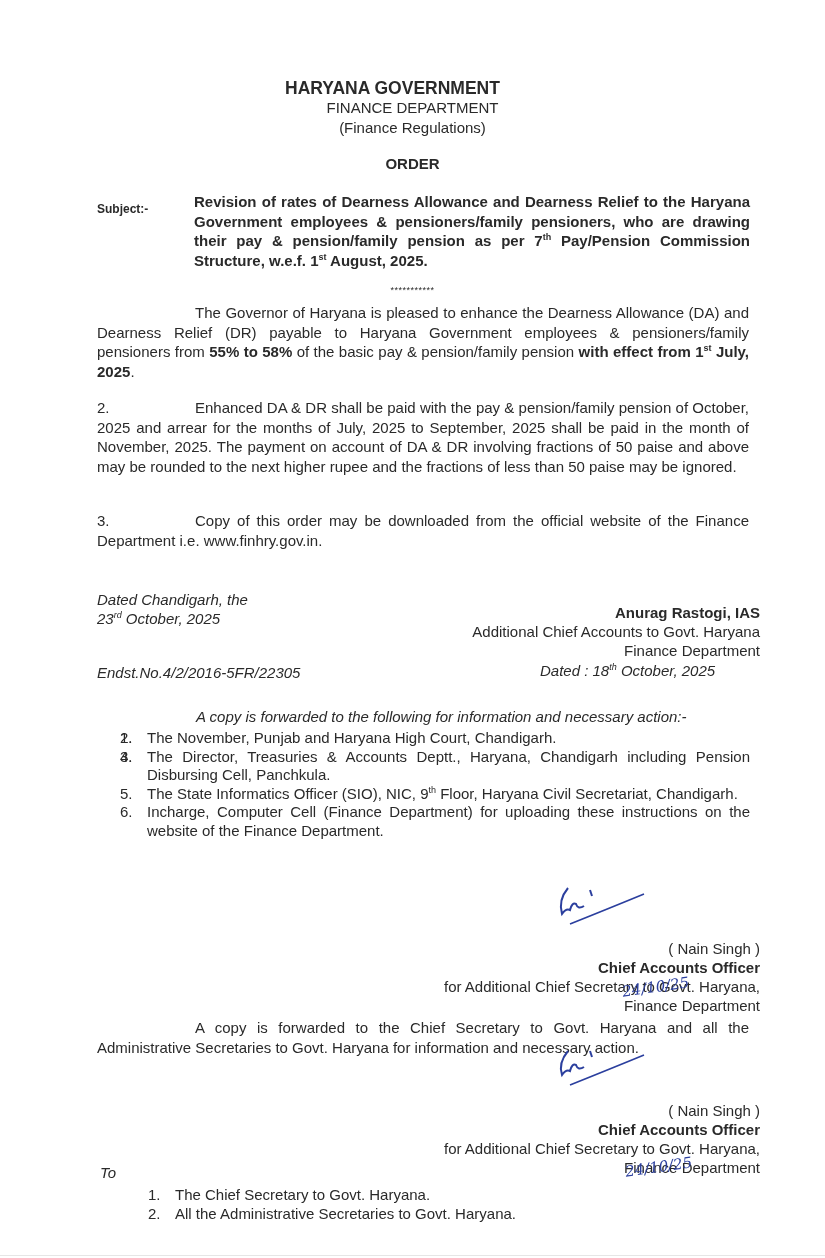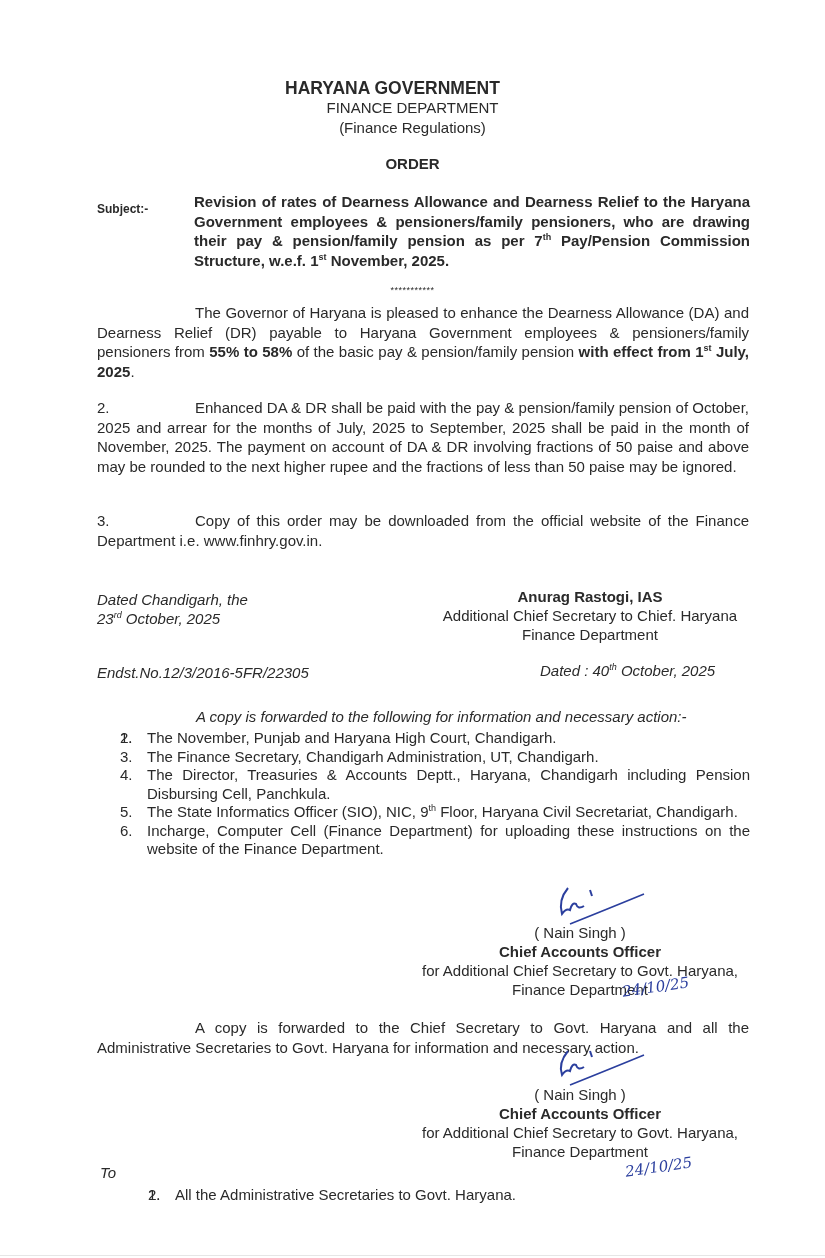--- a/index.html
+++ b/index.html
@@ -36,7 +36,7 @@
 <div class="abs order">ORDER</div>
 
 <div class="abs subject-label">Subject:-</div>
-<div class="abs subject-text"><span>Revision of rates of Dearness Allowance and Dearness Relief to the Haryana Government employees &amp; pensioners/family pensioners, who are drawing their pay &amp; pension/family pension as per 7</span><sup>th</sup><span> Pay/Pension Commission Structure, w.e.f. 1</span><sup>st</sup><span> November, 2025.</span></div>
+<div class="abs subject-text"><span>Revision of rates of Dearness Allowance and Dearness Relief to the Haryana Government employees &amp; pensioners/family pensioners, who are drawing their pay &amp; pension/family pension as per 7</span><sup>th</sup><span> Pay/Pension Commission Structure, w.e.f. 1</span><sup>st</sup><span> August, 2025.</span></div>
 
 <div class="abs stars">***********</div>
 

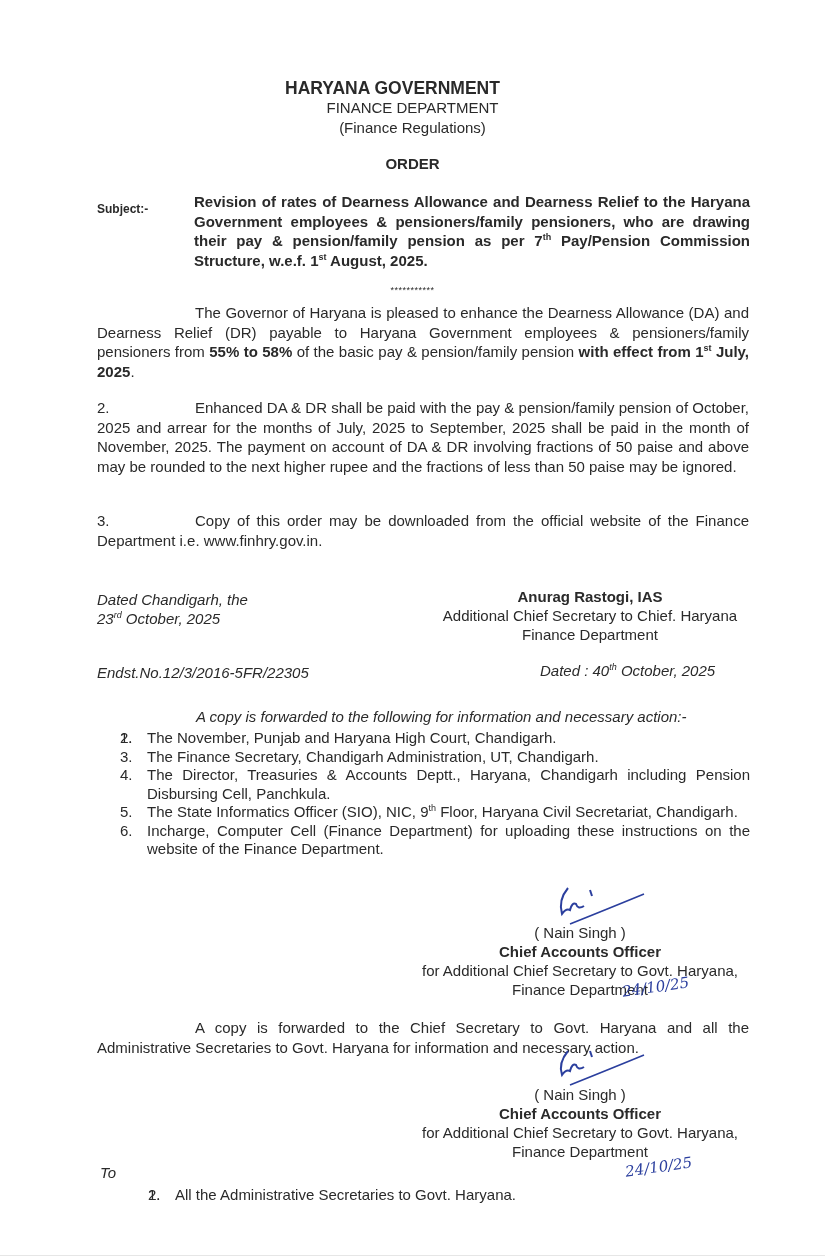--- a/index.html
+++ b/index.html
@@ -20,7 +20,7 @@
   sup { font-size: 9px; line-height: 0; vertical-align: super; margin-top: 16px; }
   .link { }
   .left-block { left: 97px; font-size: 15px; line-height: 19px; font-style: italic; }
-  .sig-block { font-size: 15px; line-height: 19px; text-align: center; }
+  .sig-block { font-size: 15px; line-height: 19px; text-align: right; margin-top: 16px; }
   .list { left: 120px; width: 630px; font-size: 15px; line-height: 18.5px; margin: 0; padding: 0; list-style: none; }
   .list li { position: relative; padding-left: 27px; text-align: justify; }
   .list li .n { position: absolute; left: 0; top: 0; }

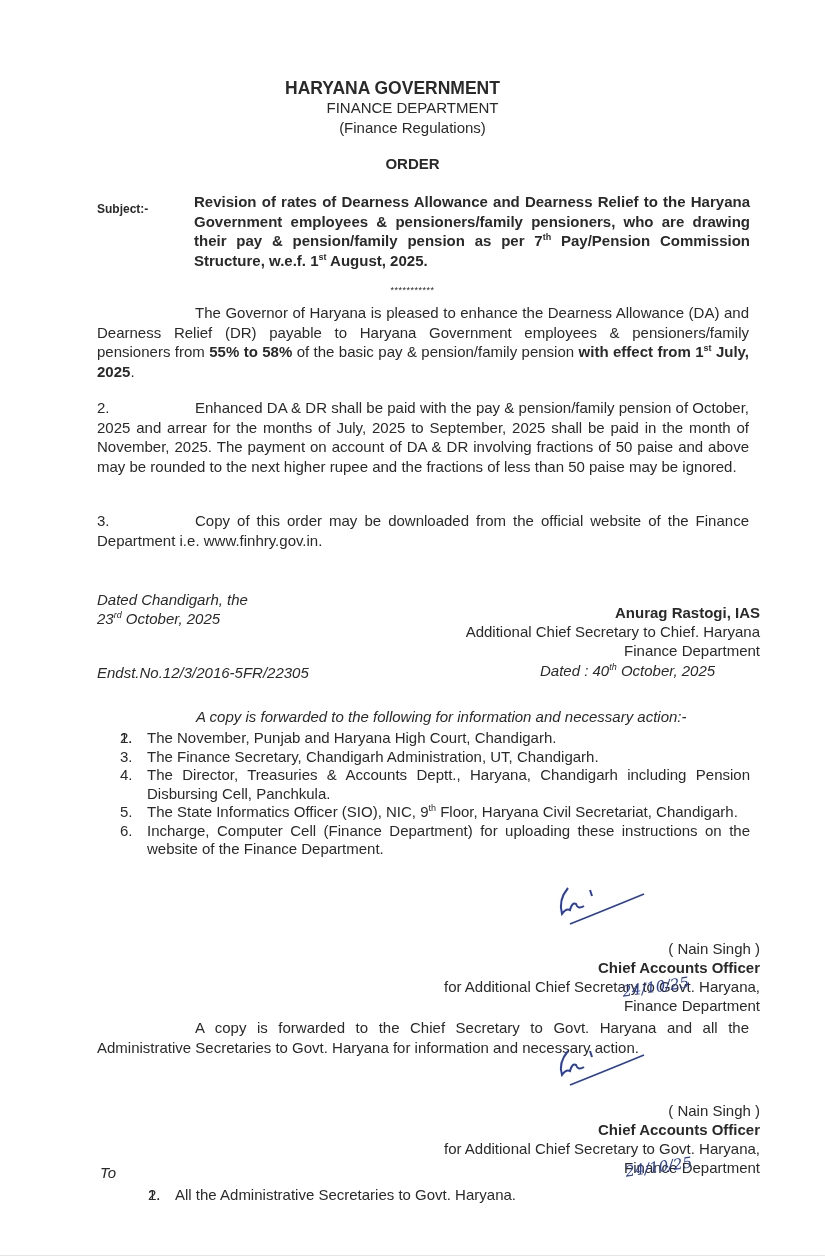--- a/index.html
+++ b/index.html
@@ -53,7 +53,7 @@
 
 <div class="abs sig-block" style="left:420px; width:340px; top:587px">
   <div class="bold">Anurag Rastogi, IAS</div>
-  <div>Additional Chief Secretary to Chief. Haryana</div>
+  <div>Additional Chief Accounts to Govt. Haryana</div>
   <div>Finance Department</div>
 </div>
 

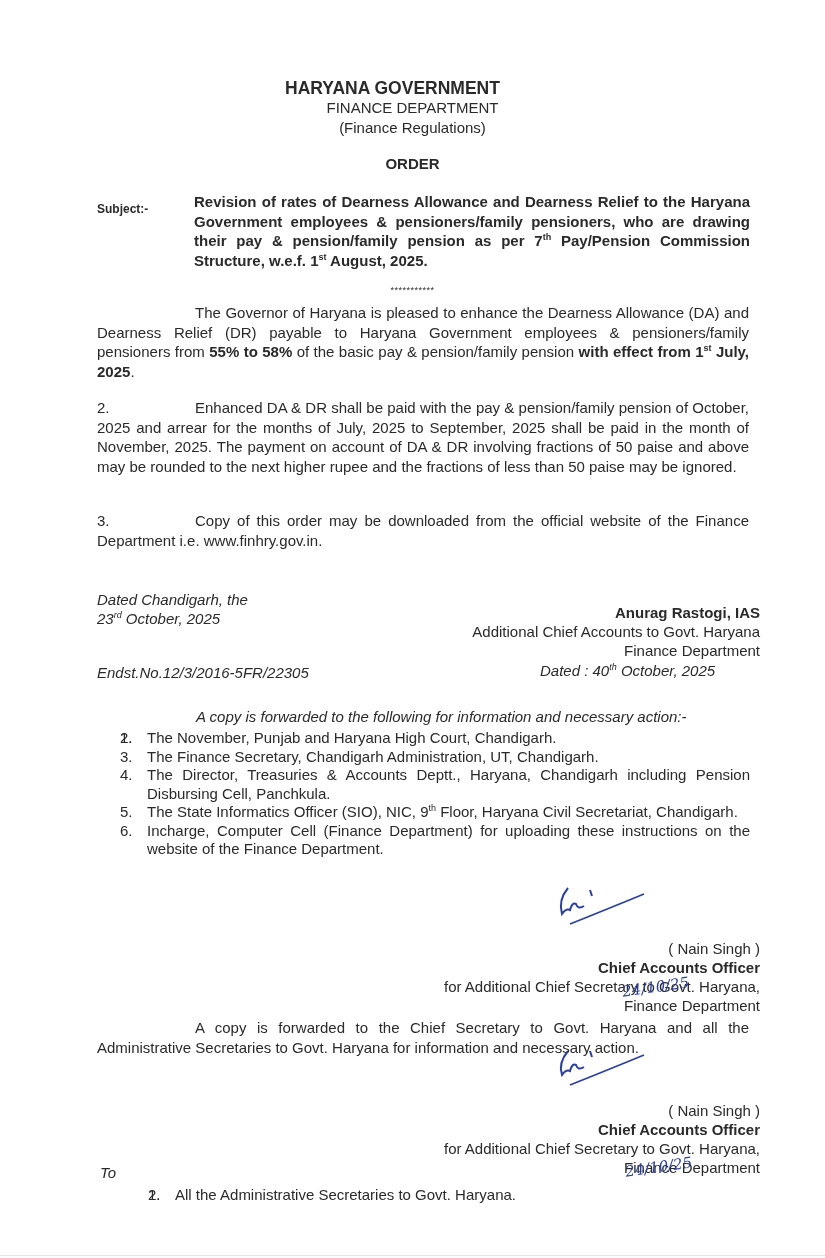--- a/index.html
+++ b/index.html
@@ -57,7 +57,7 @@
   <div>Finance Department</div>
 </div>
 
-<div class="abs left-block" style="top:663px">Endst.No.12/3/2016-5FR/22305</div>
+<div class="abs left-block" style="top:663px">Endst.No.4/2/2016-5FR/22305</div>
 <div class="abs left-block" style="left:540px; top:661px"><span>Dated :  40</span><sup>th</sup><span> October, 2025</span></div>
 
 <div class="abs left-block" style="left:196px; top:707px">A copy is forwarded to the following for information and necessary action:-</div>

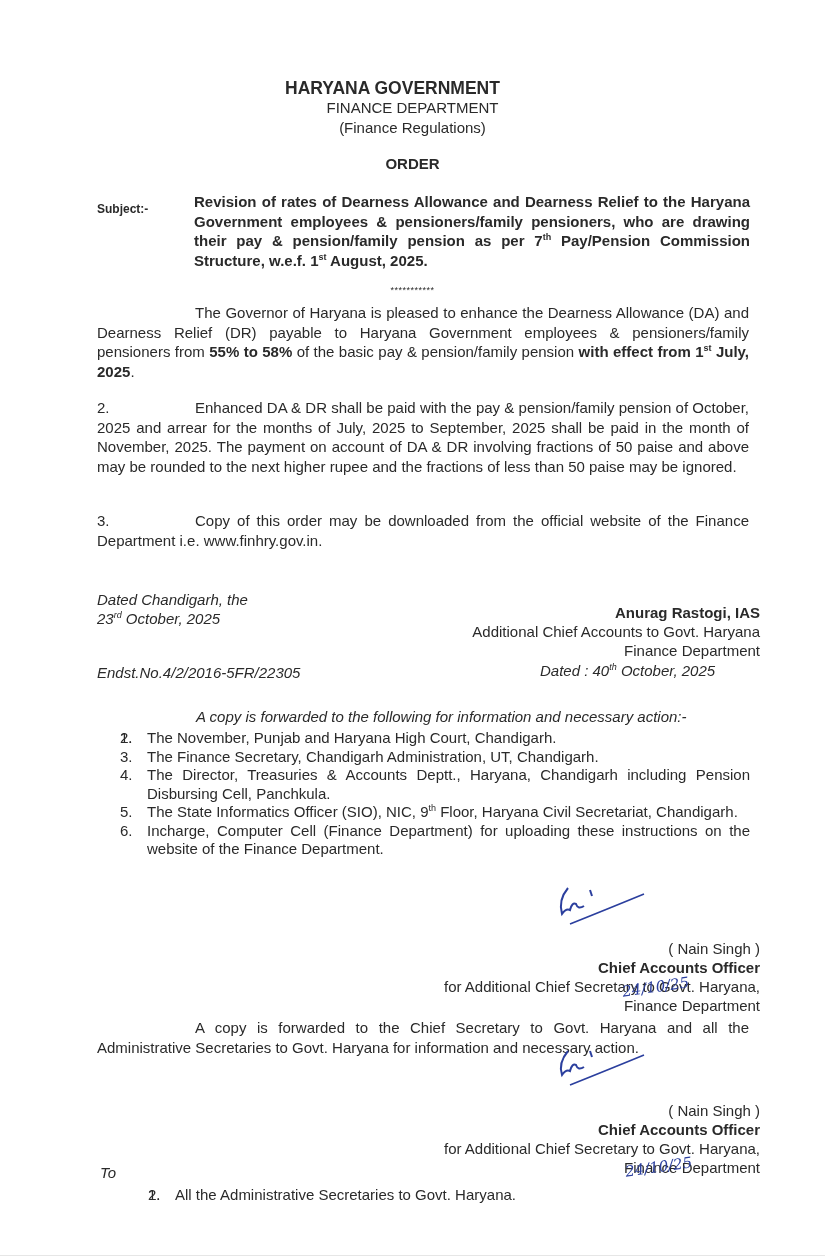--- a/index.html
+++ b/index.html
@@ -58,7 +58,7 @@
 </div>
 
 <div class="abs left-block" style="top:663px">Endst.No.4/2/2016-5FR/22305</div>
-<div class="abs left-block" style="left:540px; top:661px"><span>Dated :  40</span><sup>th</sup><span> October, 2025</span></div>
+<div class="abs left-block" style="left:540px; top:661px"><span>Dated :  18</span><sup>th</sup><span> October, 2025</span></div>
 
 <div class="abs left-block" style="left:196px; top:707px">A copy is forwarded to the following for information and necessary action:-</div>
 

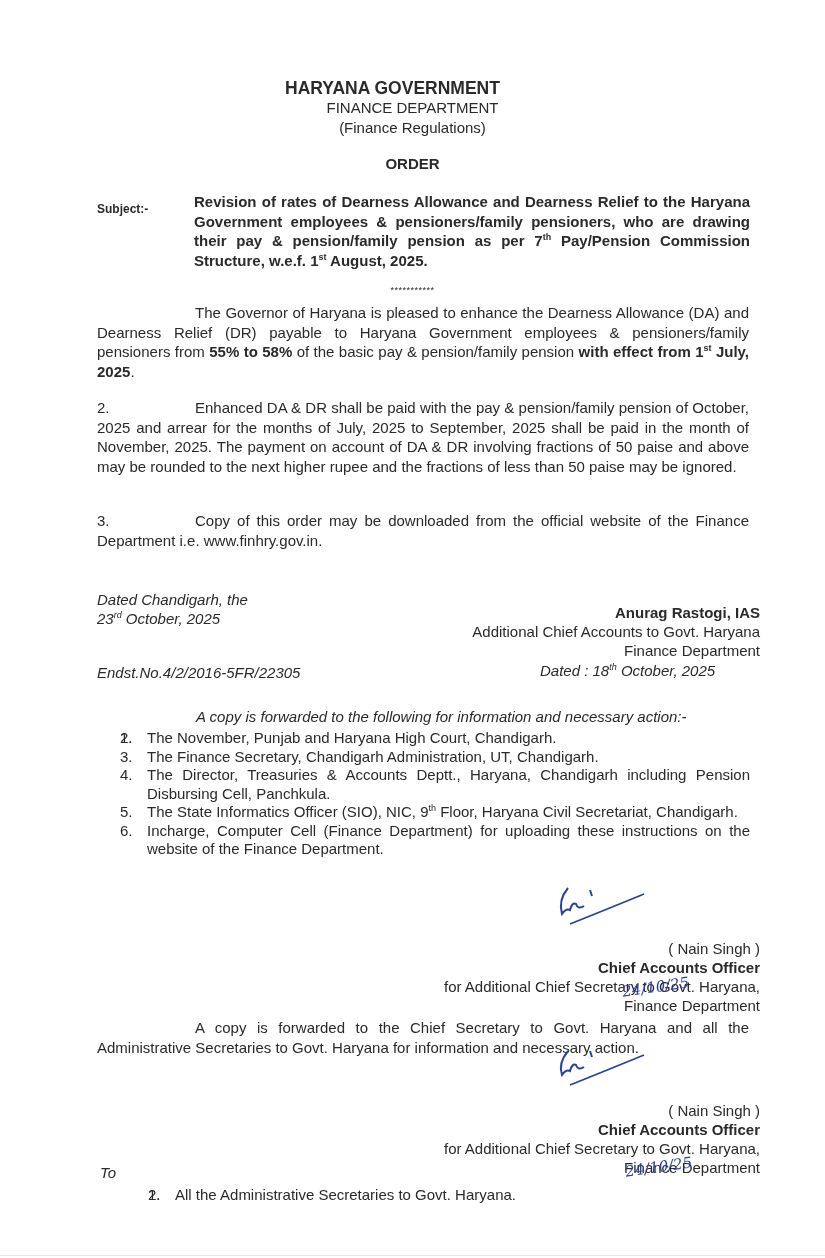--- a/index.html
+++ b/index.html
@@ -65,7 +65,7 @@
 <ul class="abs list" style="top:729px">
   <li><span class="n">1.</span></li>
   <li><span class="n">2.</span><span>The November, Punjab and Haryana High Court, Chandigarh.</span></li>
-  <li><span class="n">3.</span><span>The Finance Secretary, Chandigarh Administration, UT, Chandigarh.</span></li>
+  <li><span class="n">3.</span></li>
   <li><span class="n">4.</span><span>The Director, Treasuries &amp; Accounts Deptt., Haryana, Chandigarh including Pension Disbursing Cell, Panchkula.</span></li>
   <li><span class="n">5.</span><span>The State Informatics Officer (SIO), NIC, 9</span><sup>th</sup><span> Floor, Haryana Civil Secretariat, Chandigarh.</span></li>
   <li><span class="n">6.</span><span>Incharge, Computer Cell (Finance Department) for uploading these instructions on the website of the Finance Department.</span></li>

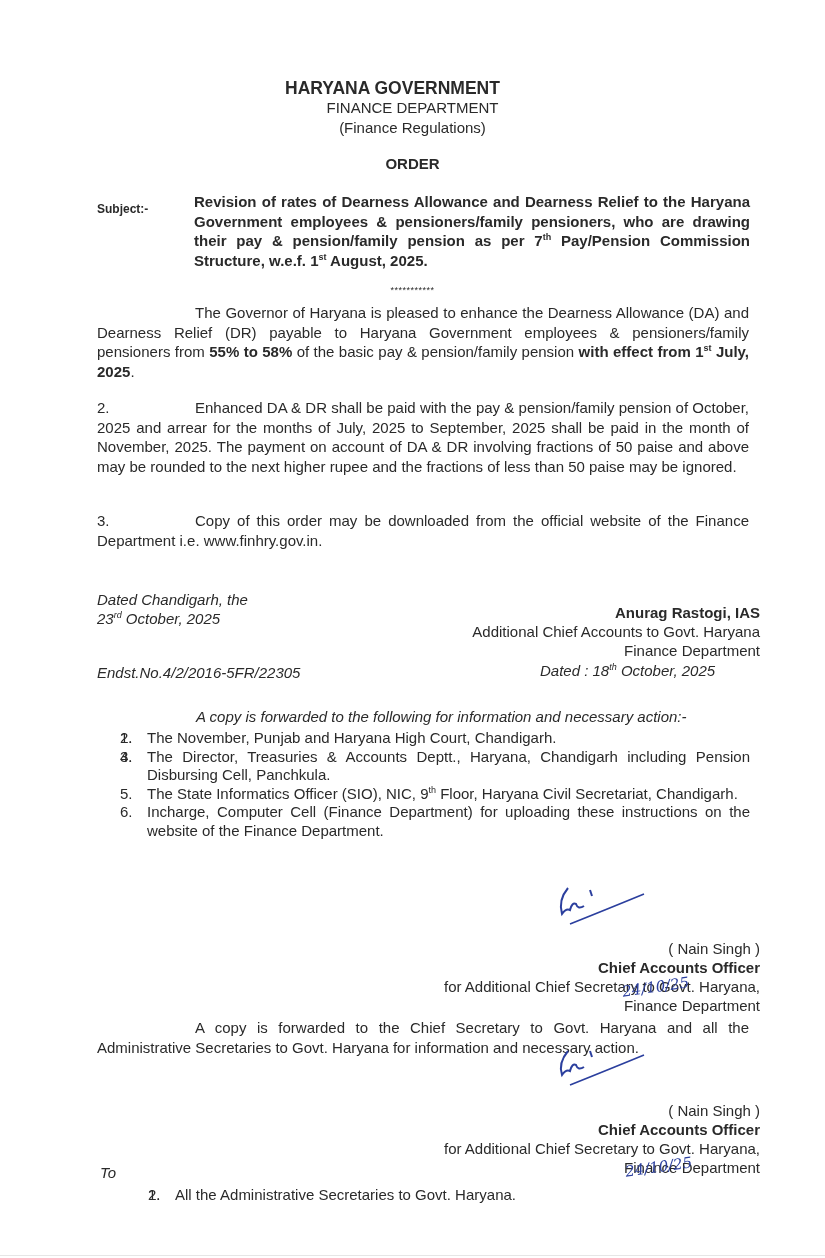--- a/index.html
+++ b/index.html
@@ -103,7 +103,7 @@
 
 <div class="abs left-block" style="left:100px; top:1163px">To</div>
 <ul class="abs list" style="left:148px; top:1186px">
-  <li><span class="n">1.</span></li>
+  <li><span class="n">1.</span><span>The Chief Secretary to Govt. Haryana.</span></li>
   <li><span class="n">2.</span><span>All the Administrative Secretaries to Govt. Haryana.</span></li>
 </ul>
 

